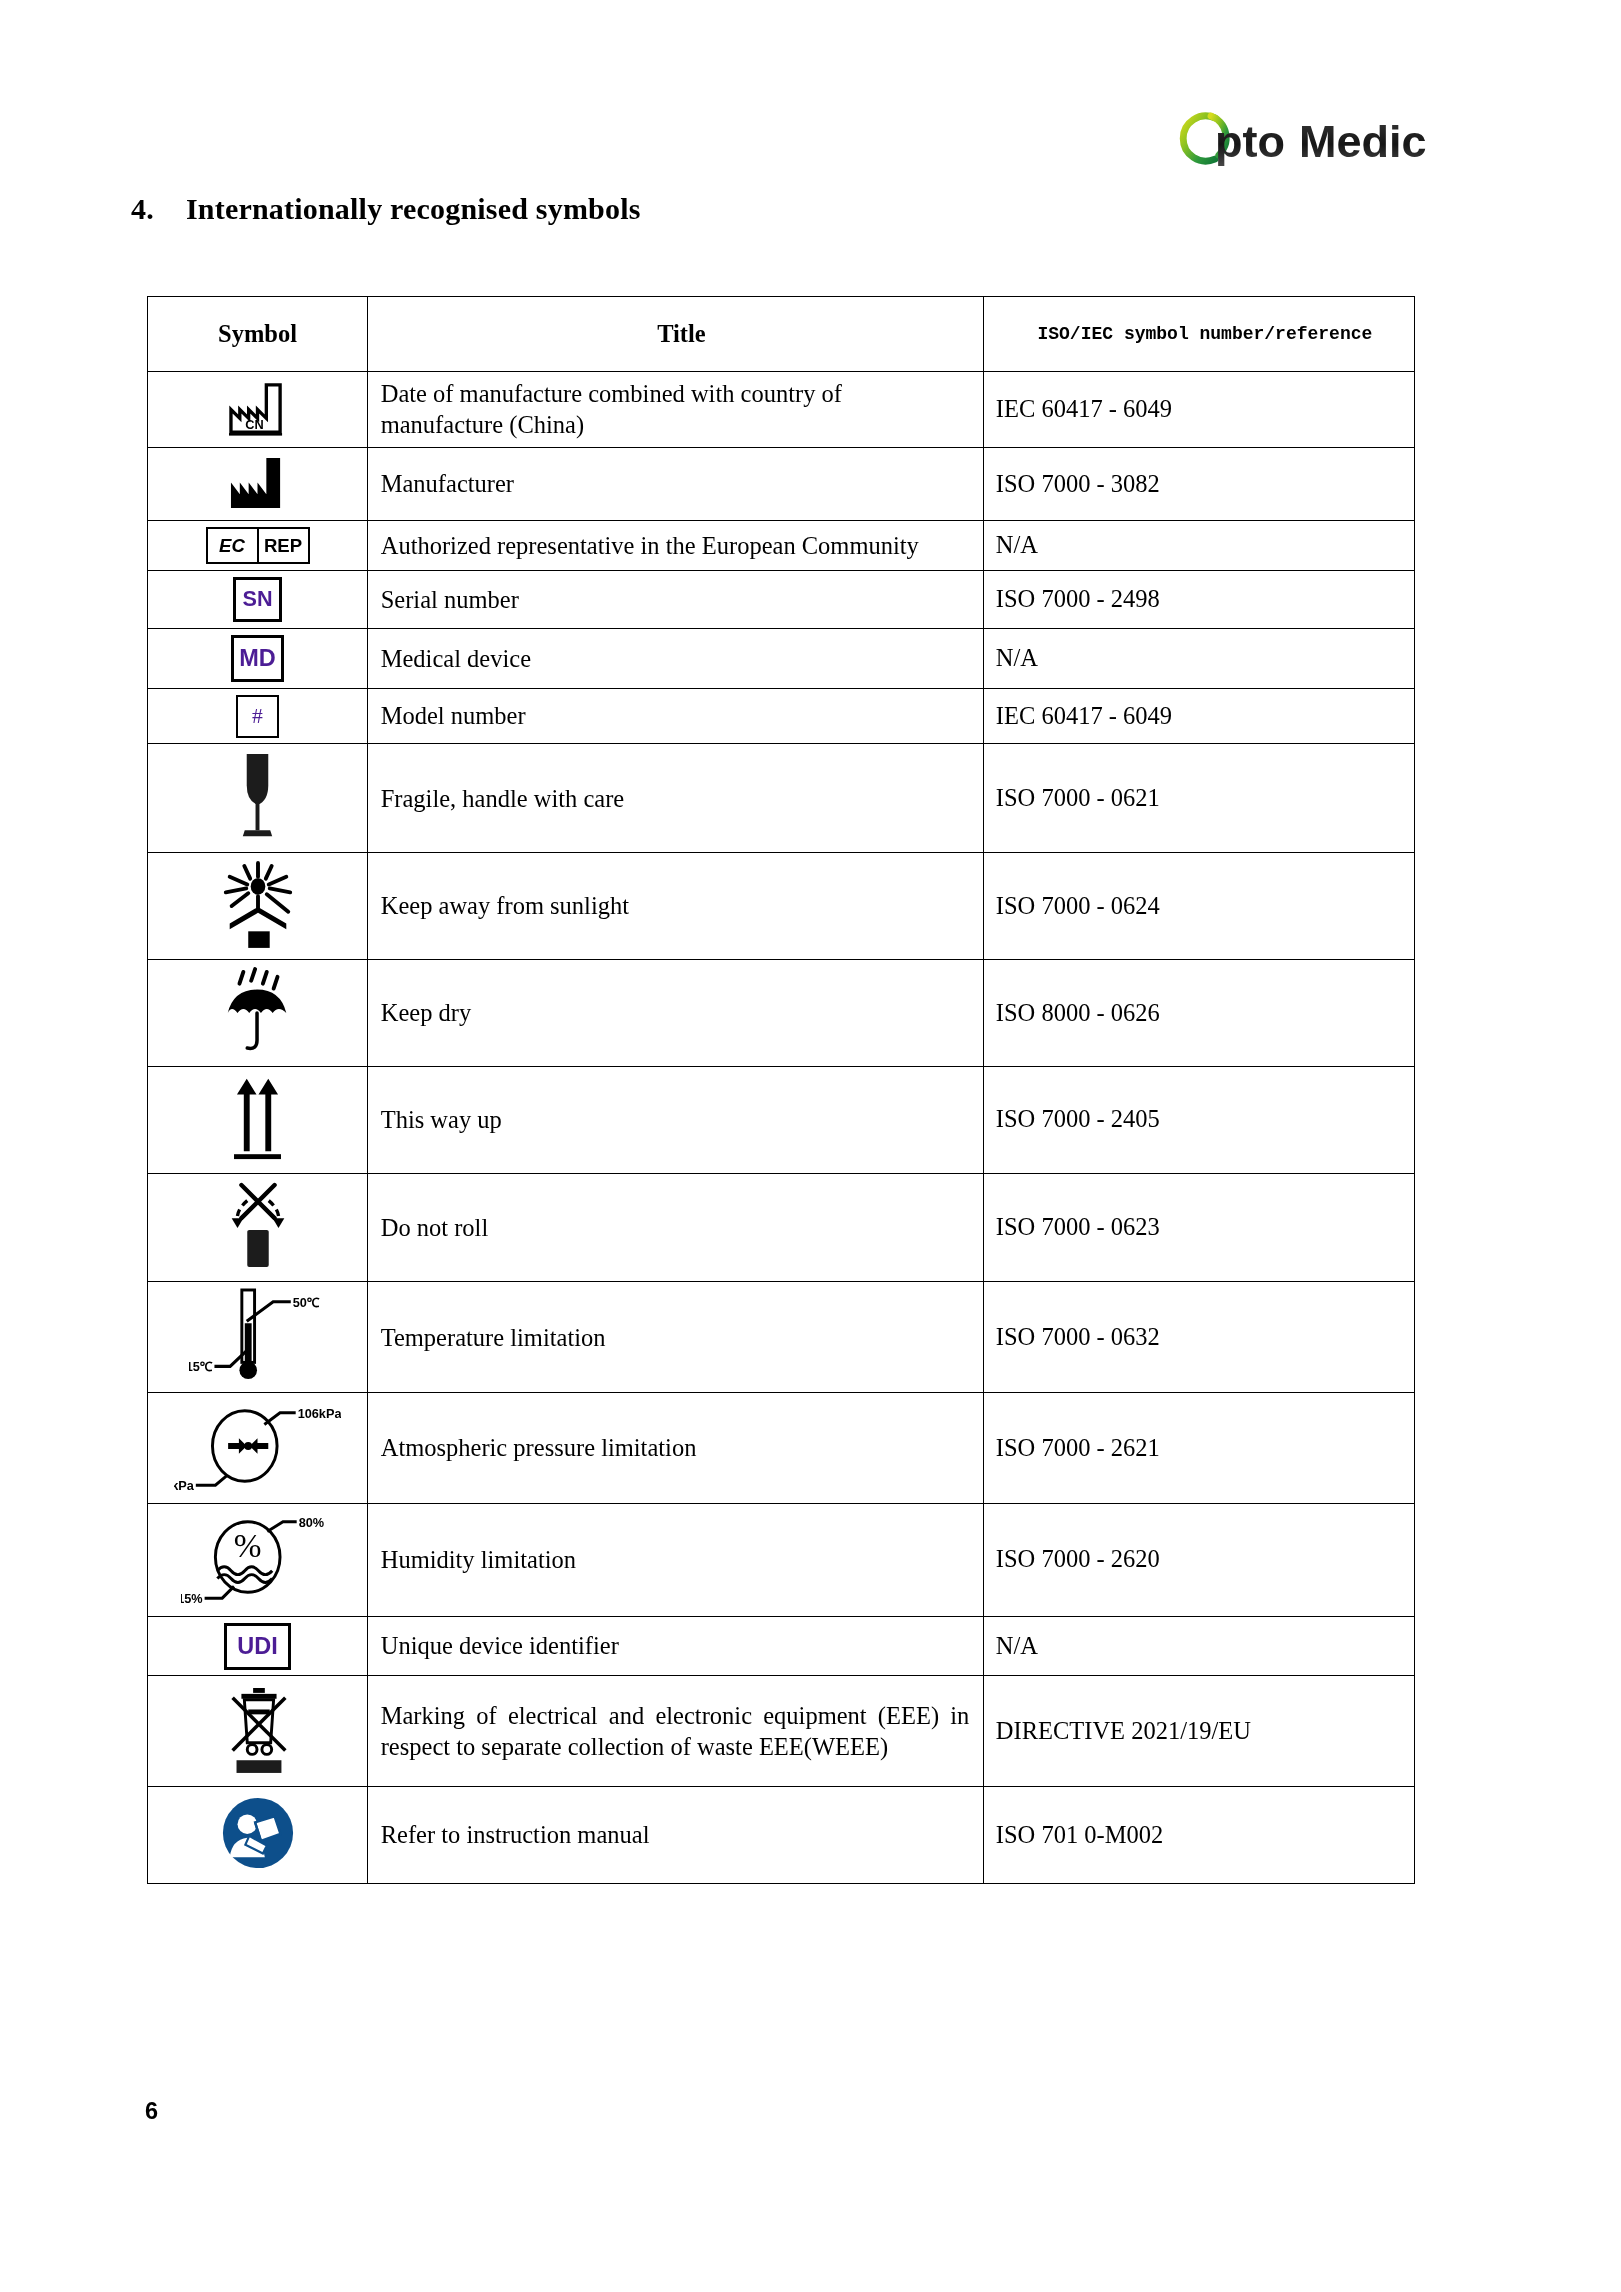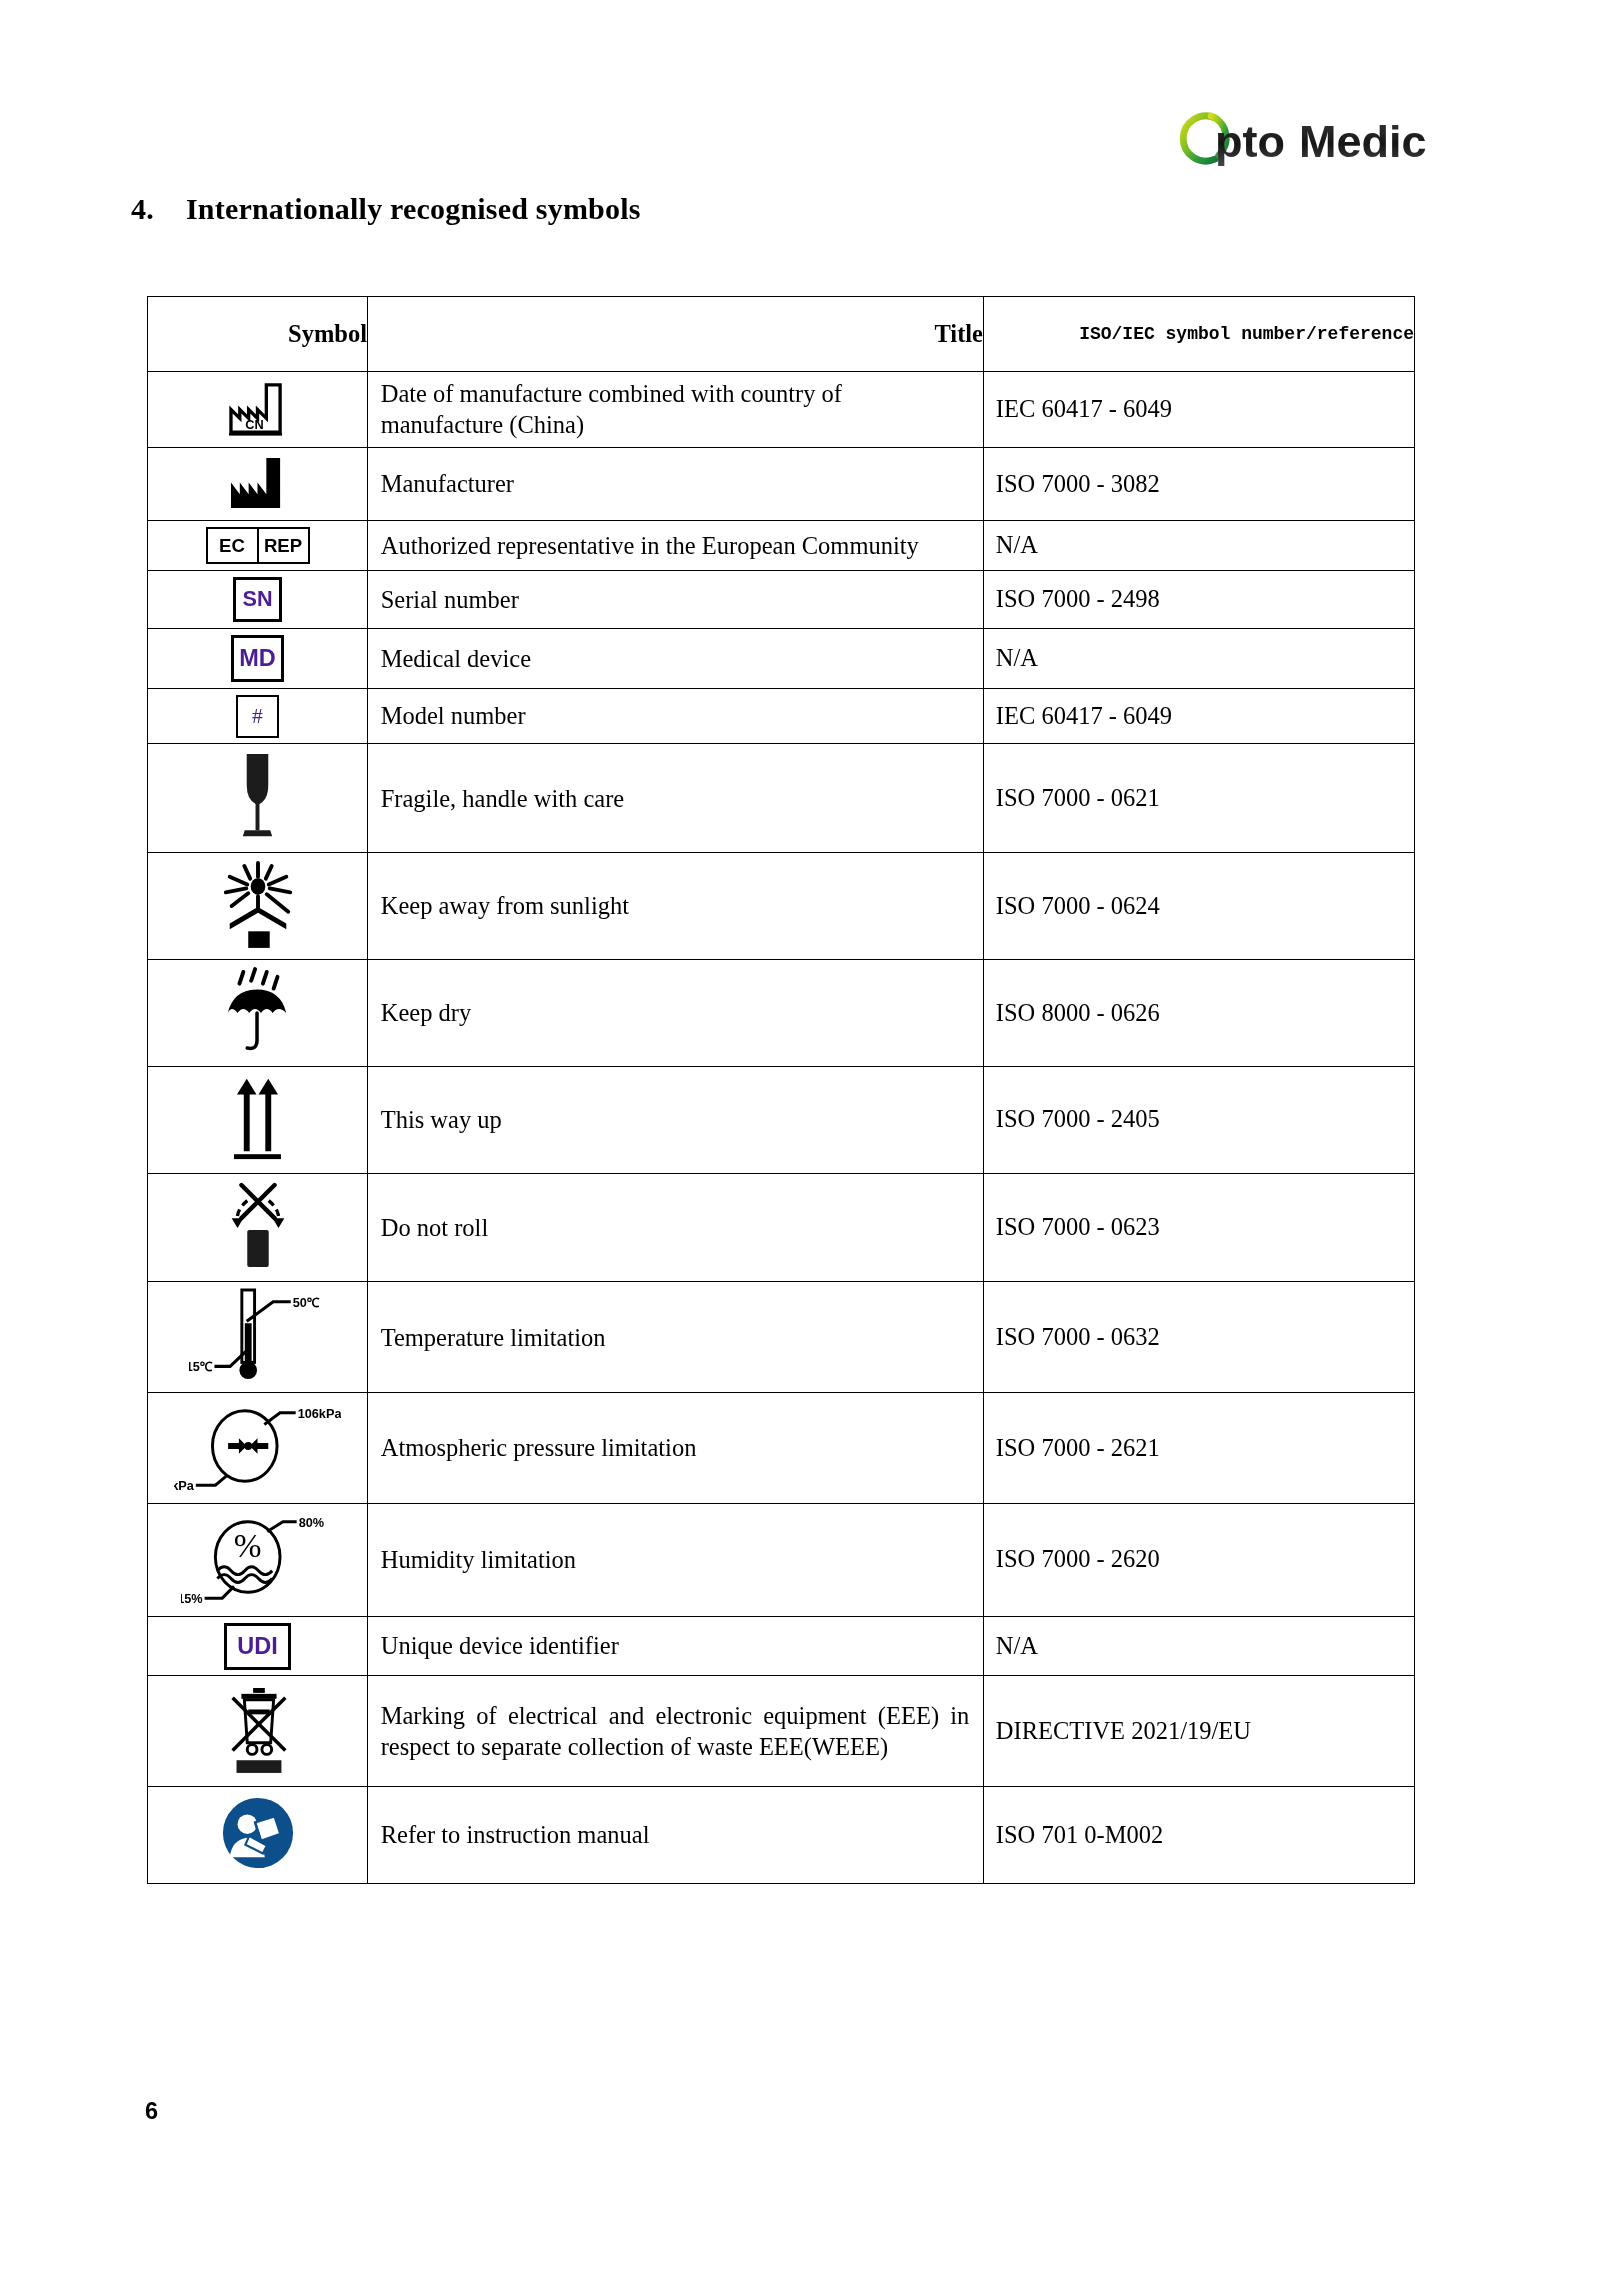--- a/index.html
+++ b/index.html
@@ -67,7 +67,7 @@
   .sym-table thead th {
     height: 74px;
     font-weight: bold;
-    text-align: right;
+    text-align: center;
   }
   th.h-symbol {
     text-align: center;

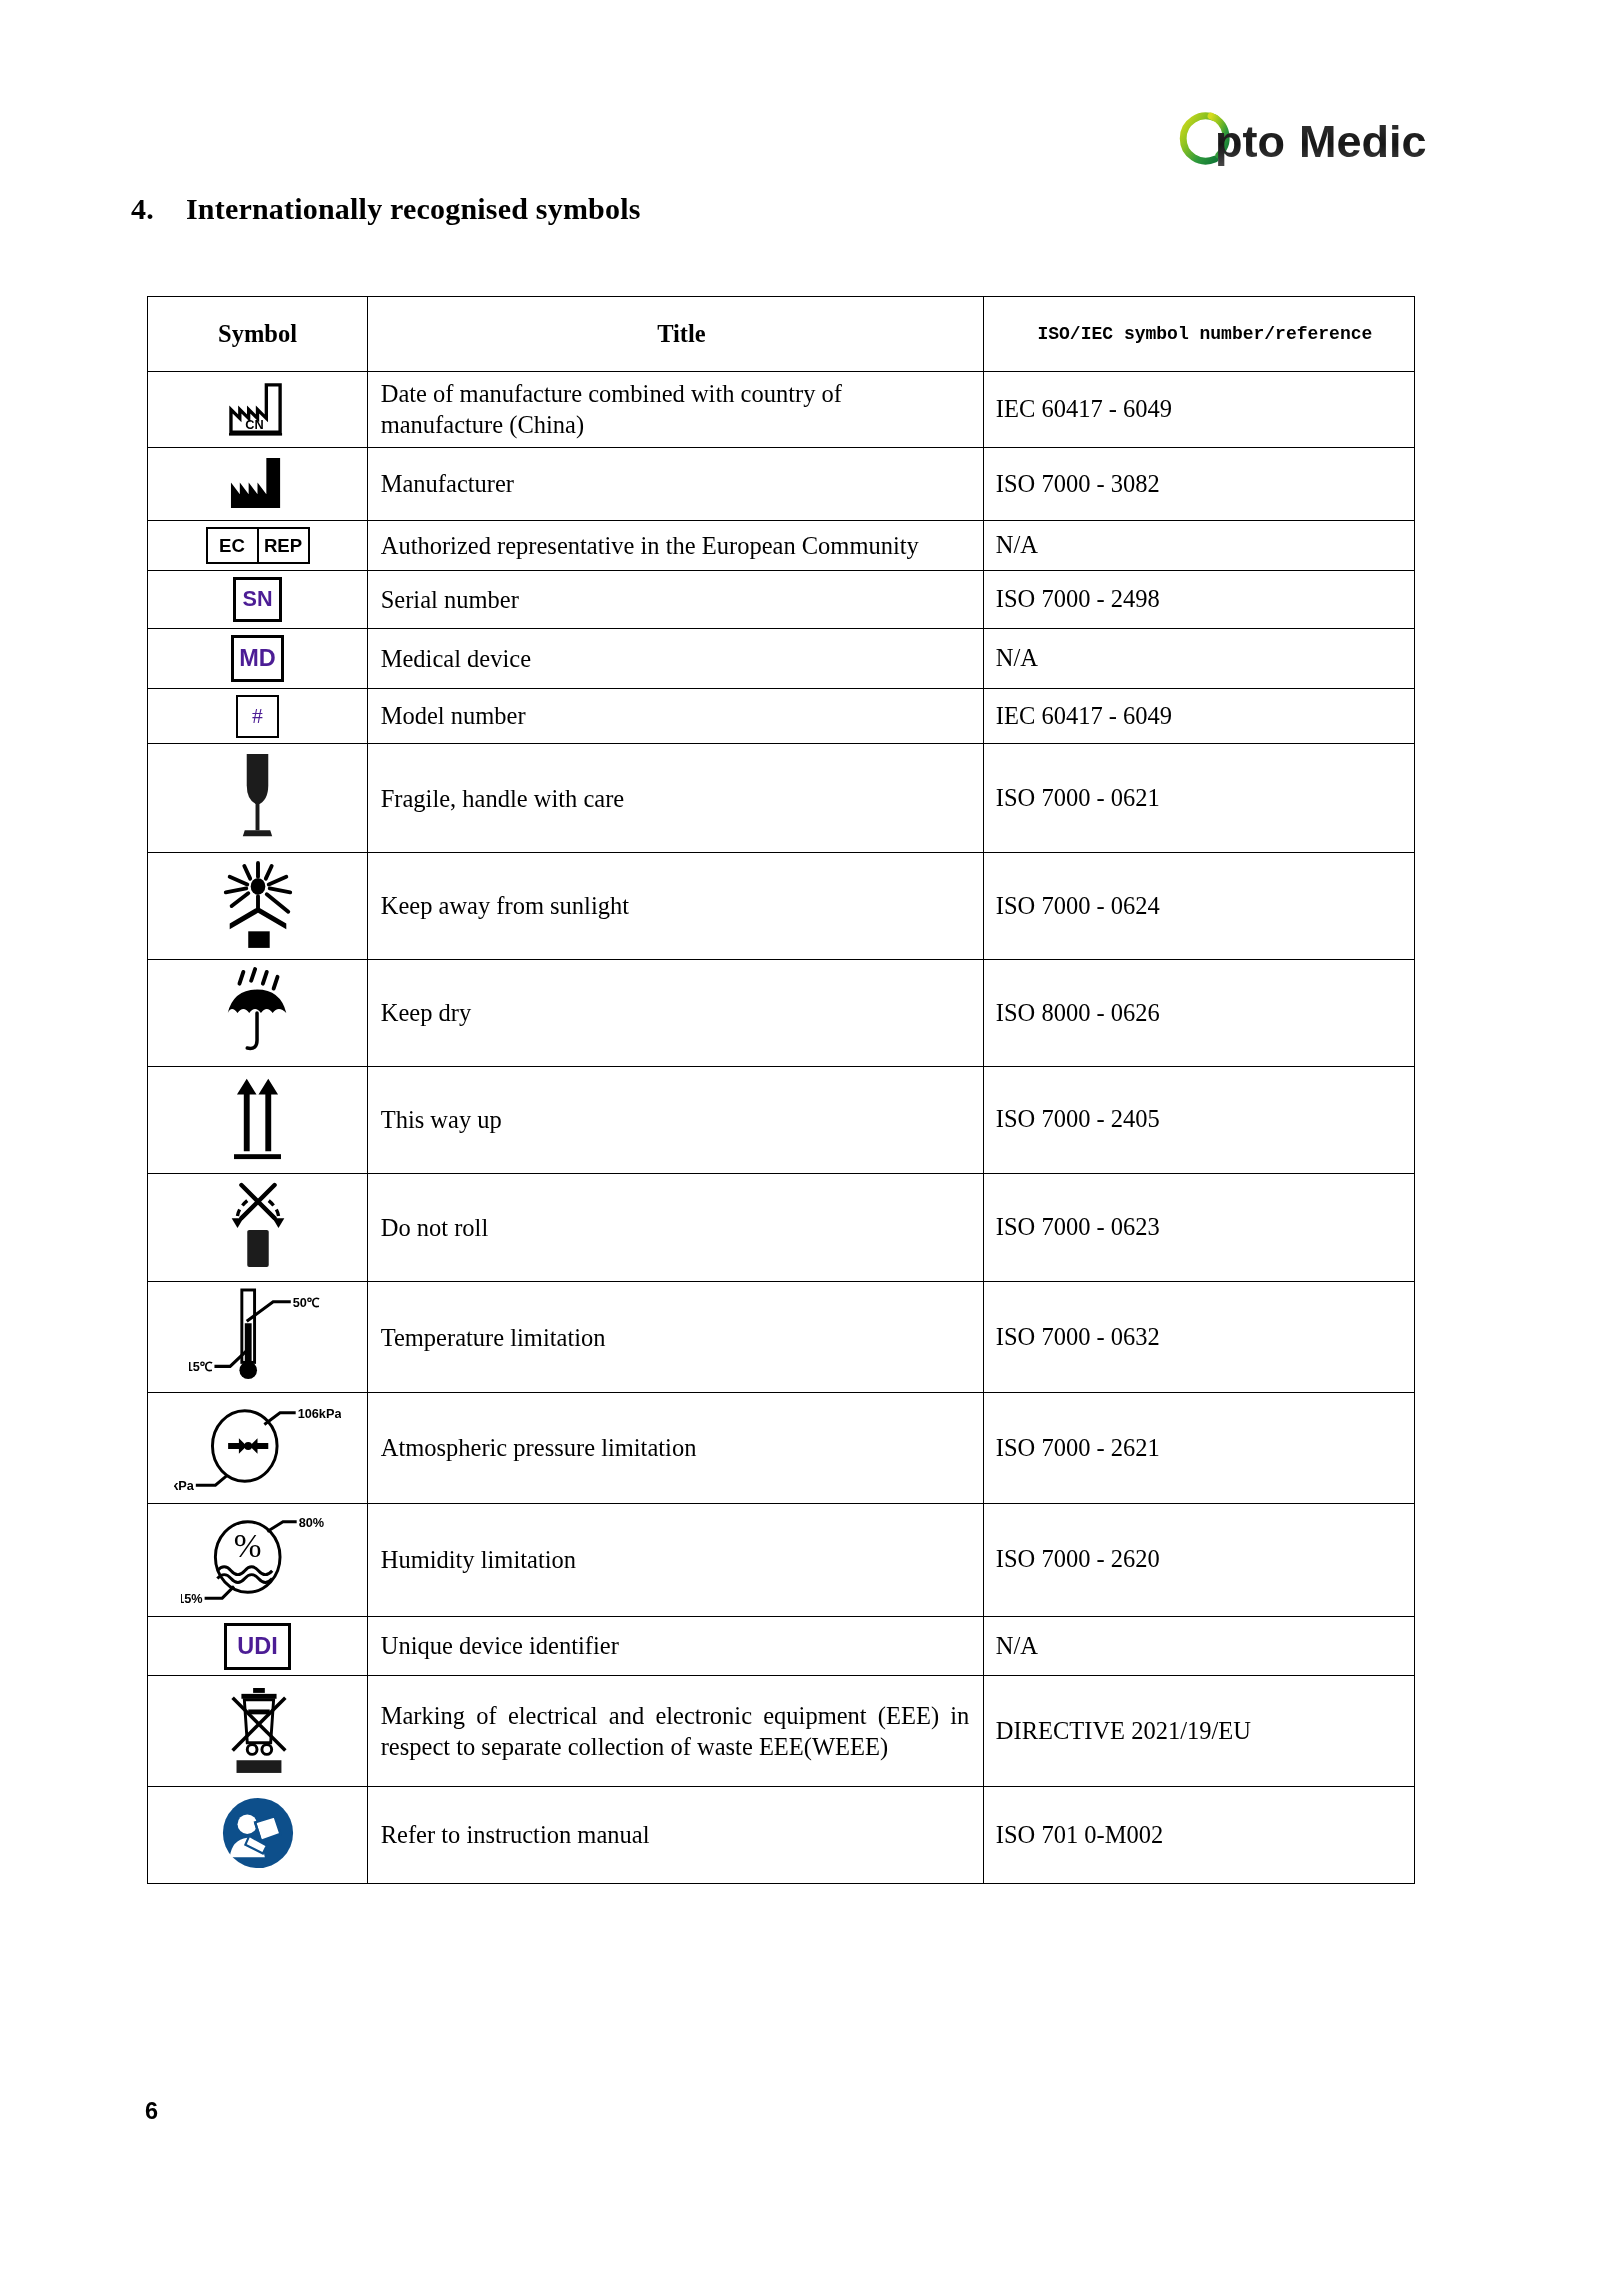--- a/index.html
+++ b/index.html
@@ -138,7 +138,7 @@
     height: 33px;
     width: 49px;
   }
-  .ecrep span.left { border-right: 2.9px solid #000; }
+  .ecrep span.left { border-right: 2.9px solid #000; font-style: italic; }
 
   
   .page-num {

